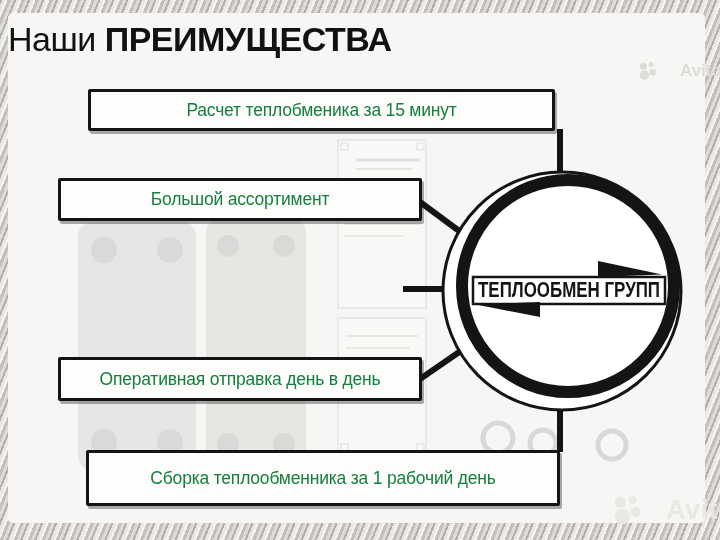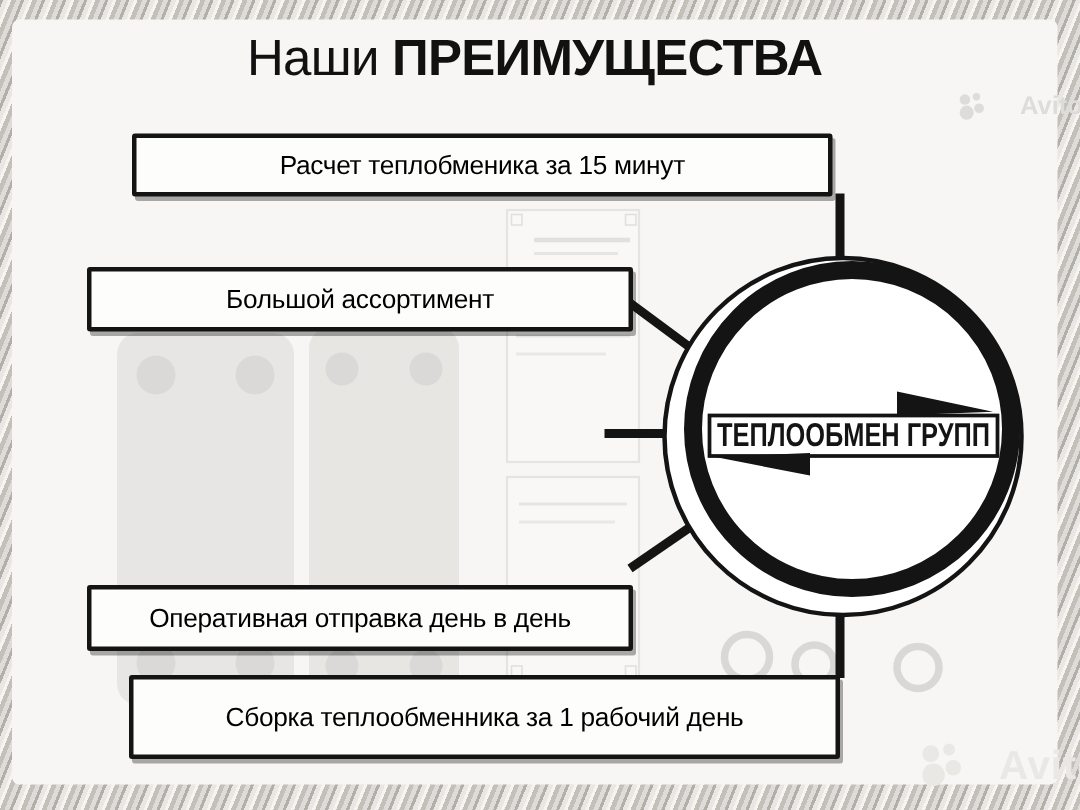--- a/index.html
+++ b/index.html
@@ -16,7 +16,7 @@
   }
   .layer{position:absolute;left:0;top:0;width:720px;height:540px;pointer-events:none;}
   .title{
-    position:absolute;left:8px;top:20px;width:697px;text-align:center;
+    position:absolute;left:8px;top:20px;width:697px;
     font-size:34px;color:#111;letter-spacing:-0.5px;white-space:nowrap;
   }
   .title .t-bold{font-weight:bold;}

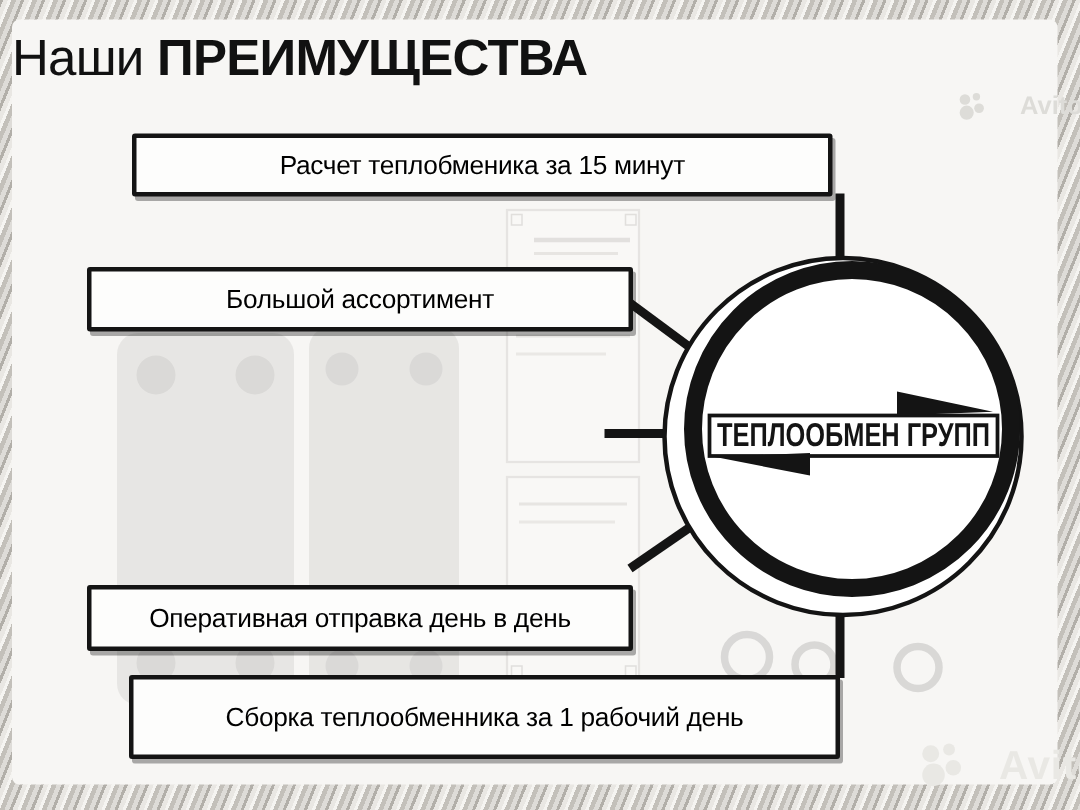--- a/index.html
+++ b/index.html
@@ -25,7 +25,7 @@
     background:#fdfdfc;border:3px solid #141414;border-radius:2px;
     box-shadow:2px 3px 0 rgba(20,20,20,0.35);
     display:flex;align-items:center;justify-content:center;
-    font-size:17.5px;color:#000000;letter-spacing:-0.2px;white-space:nowrap;
+    font-size:17.5px;color:#15803d;letter-spacing:-0.2px;white-space:nowrap;
   }
   .box-1{left:88px;top:89px;width:467px;height:42px;}
   .box-2{left:58px;top:178px;width:364px;height:43px;text-align:right;}

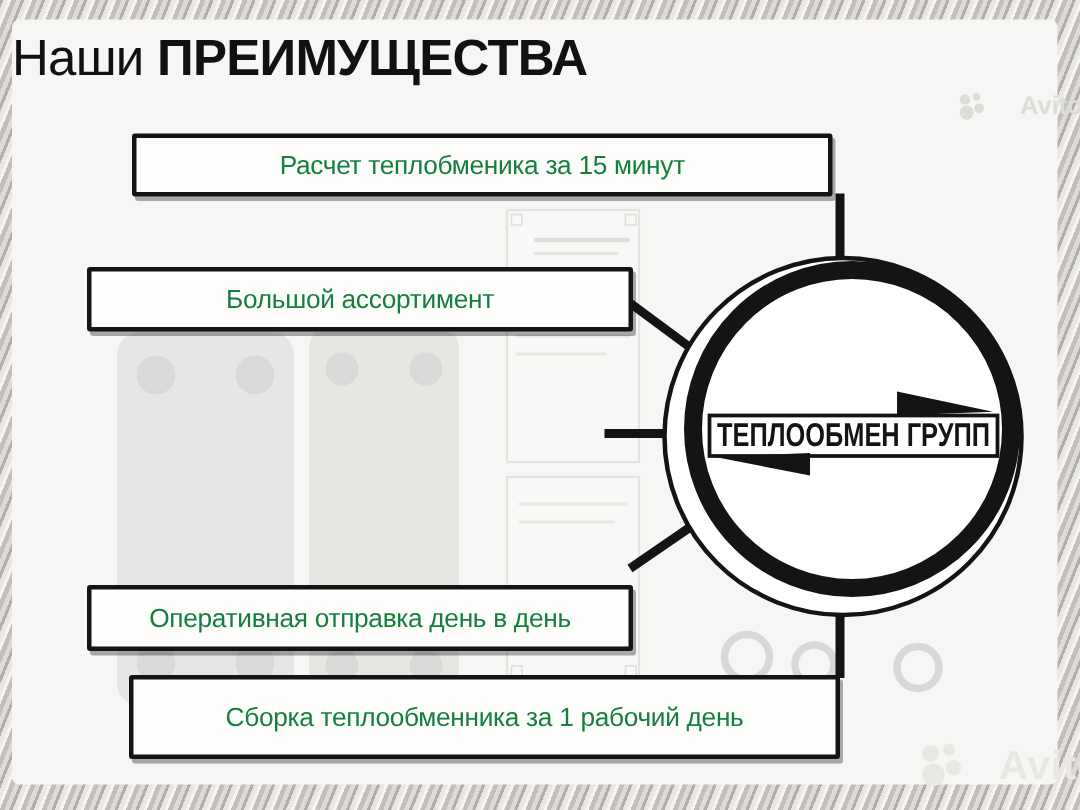--- a/index.html
+++ b/index.html
@@ -30,7 +30,7 @@
   .box-1{left:88px;top:89px;width:467px;height:42px;}
   .box-2{left:58px;top:178px;width:364px;height:43px;text-align:right;}
   .box-3{left:41px;top:267px;width:363px;height:45px;}
-  .box-4{left:58px;top:357px;width:364px;height:44px;margin-top:33px;}
+  .box-4{left:58px;top:357px;width:364px;height:44px;}
   .box-5{left:86px;top:450px;width:474px;height:56px;}
   .watermark{
     position:absolute;display:flex;align-items:center;gap:22px;

